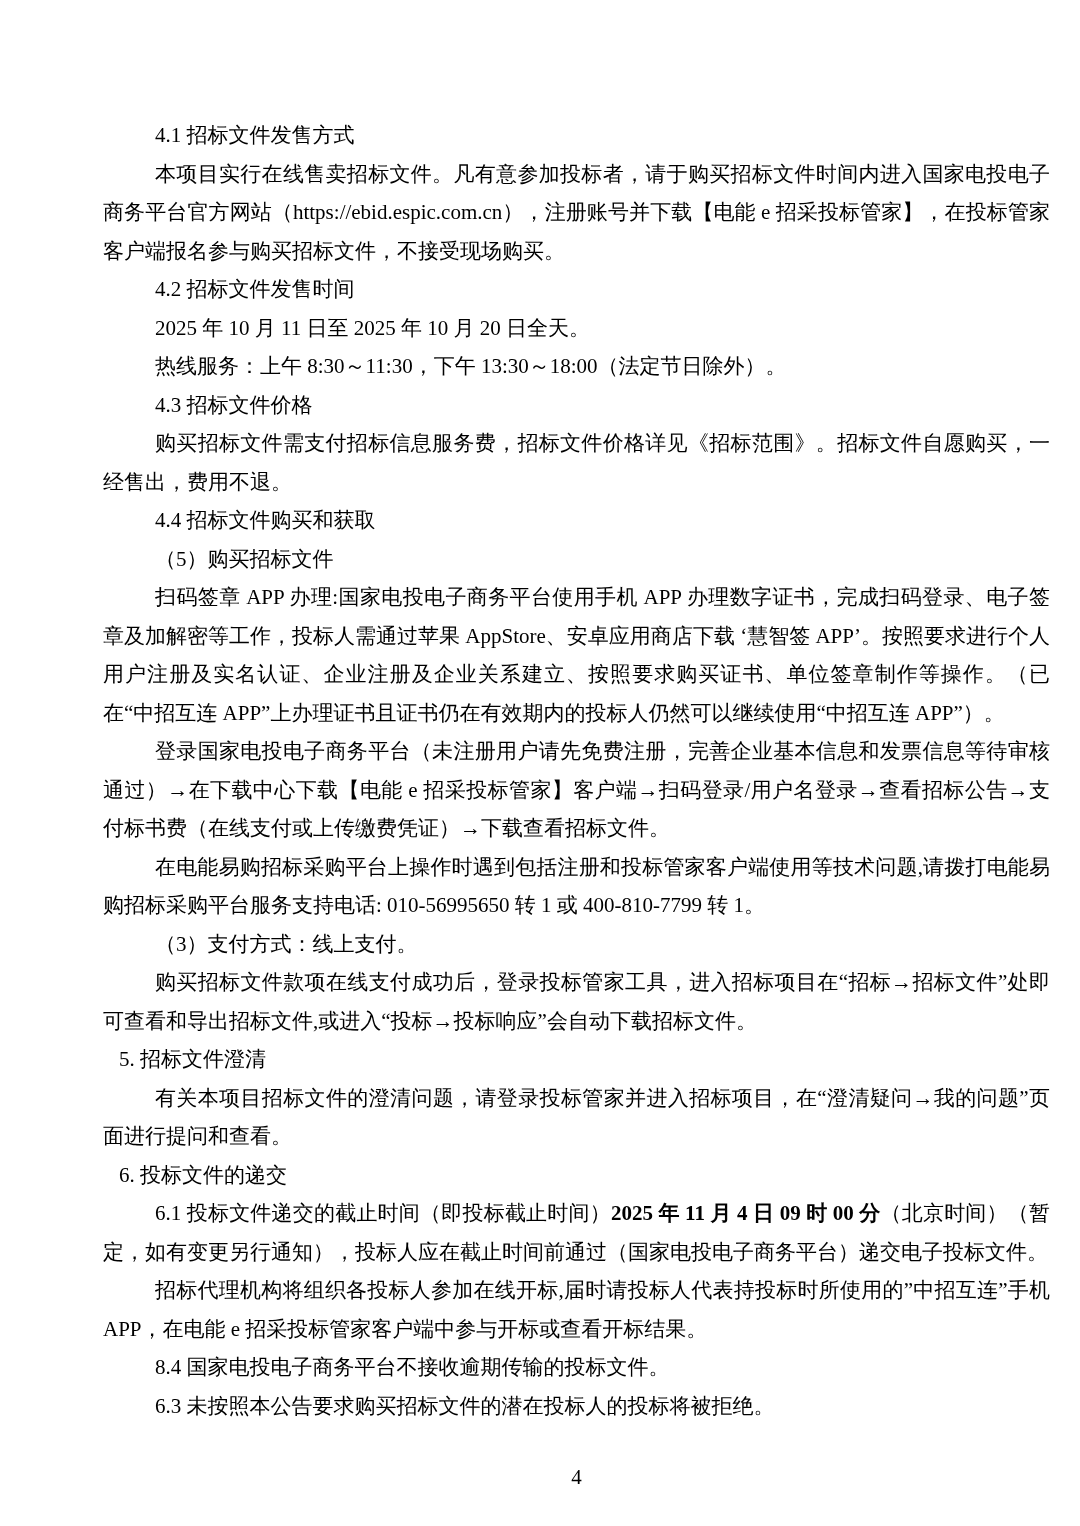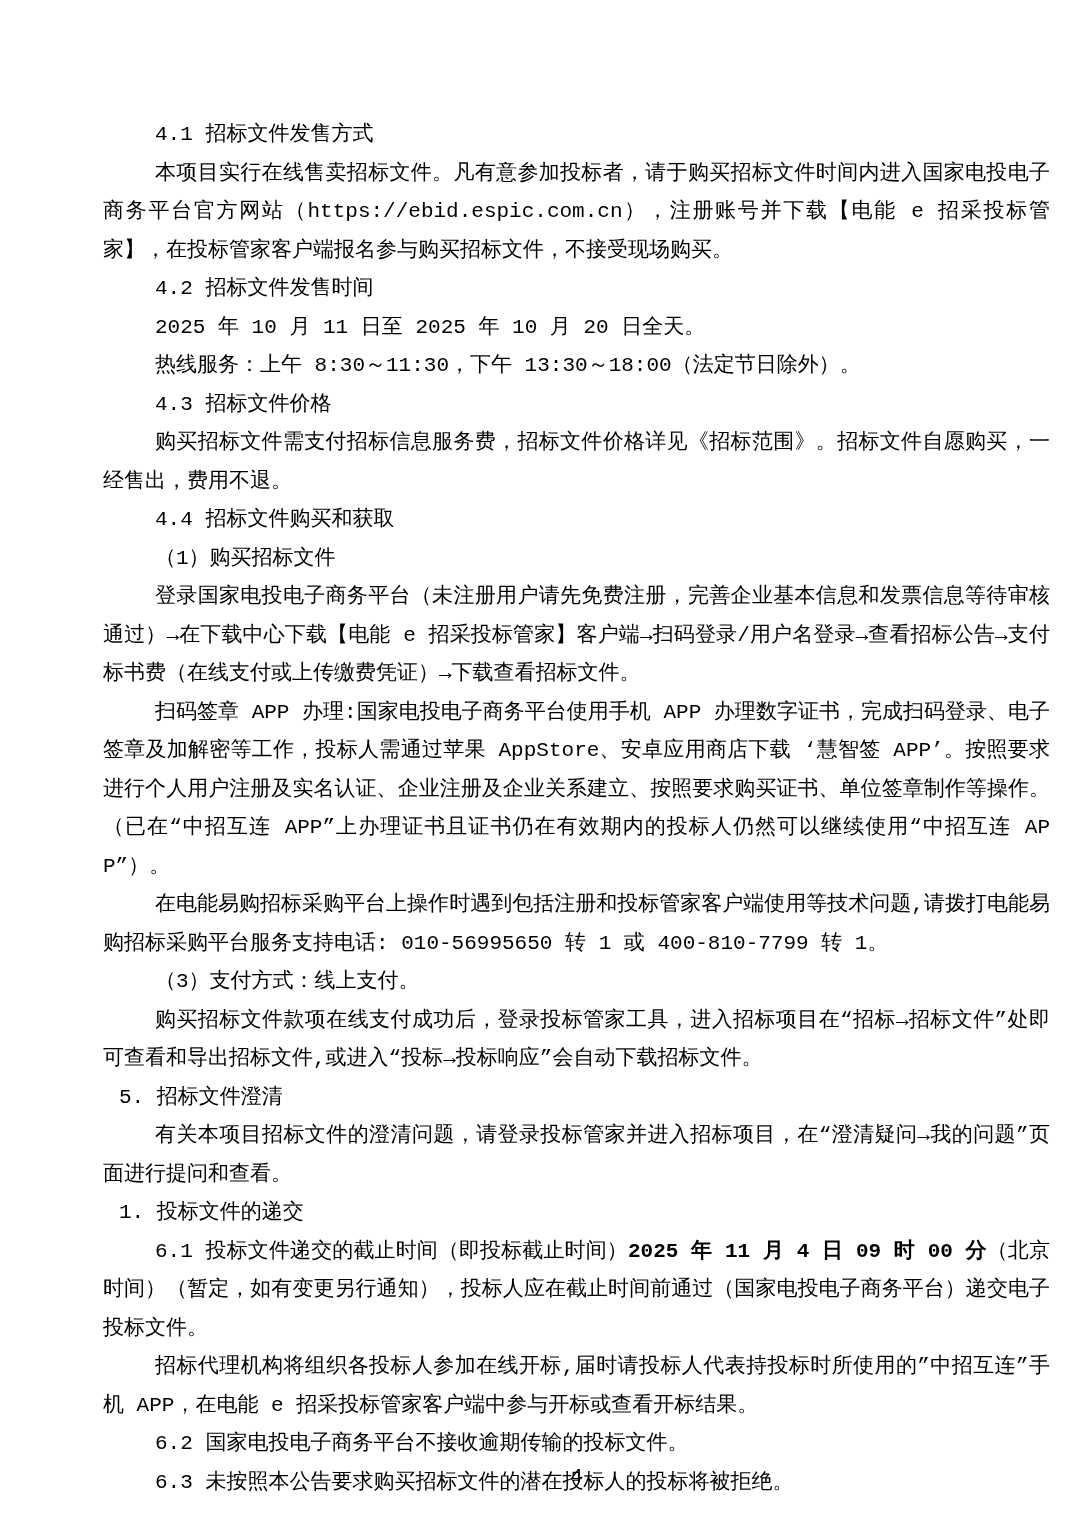--- a/index.html
+++ b/index.html
@@ -13,7 +13,7 @@
     height: 1526px;
     background: #ffffff;
     color: #000000;
-    font-family: Liberation Mono, monospace;
+    font-family: Liberation Serif, serif;
     overflow: hidden;
   }
   .doc-body {

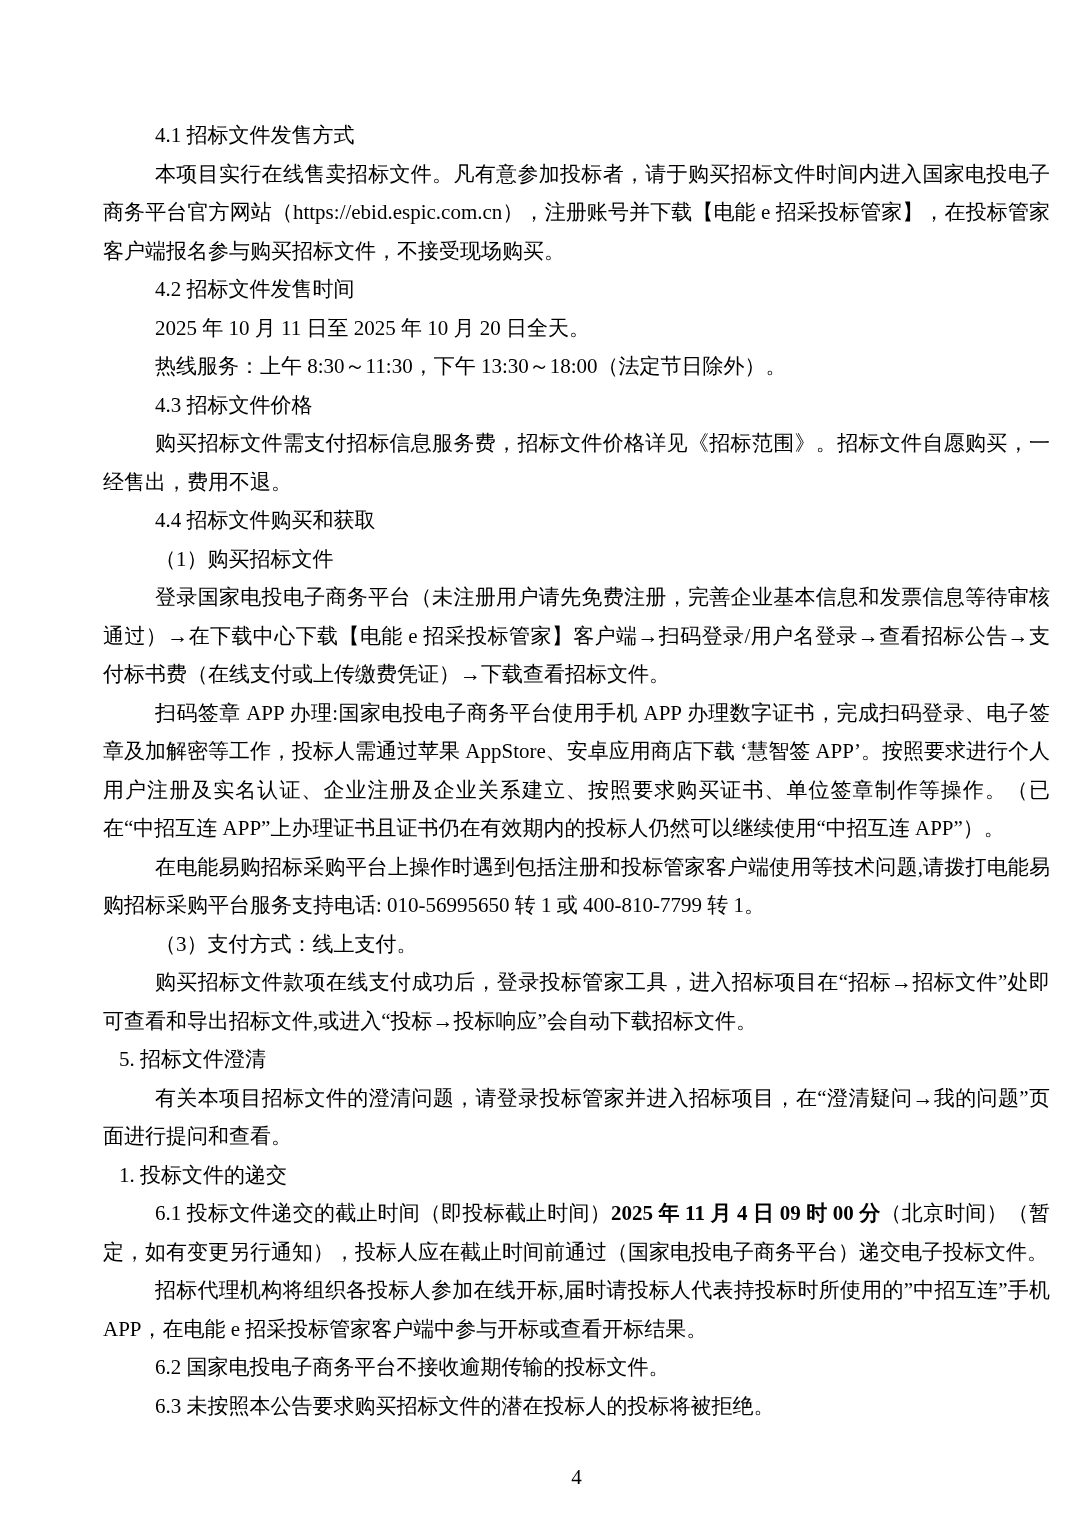--- a/index.html
+++ b/index.html
@@ -57,7 +57,7 @@
       <p class="para indent"><span>4.3 招标文件价格</span></p>
       <p class="para indent"><span>购买招标文件需支付招标信息服务费，招标文件价格详见《招标范围》。招标文件自愿购买，一经售出，费用不退。</span></p>
       <p class="para indent"><span>4.4 招标文件购买和获取</span></p>
-      <p class="para indent"><span>（1）购买招标文件</span></p>
+      <p class="para indent"><span>（5）购买招标文件</span></p>
       <p class="para indent"><span>登录国家电投电子商务平台（未注册用户请先免费注册，完善企业基本信息和发票信息等待审核通过）→在下载中心下载【电能 e 招采投标管家】客户端→扫码登录/用户名登录→查看招标公告→支付标书费（在线支付或上传缴费凭证）→下载查看招标文件。</span></p>
       <p class="para indent"><span>扫码签章 APP 办理:国家电投电子商务平台使用手机 APP 办理数字证书，完成扫码登录、电子签章及加解密等工作，投标人需通过苹果 AppStore、安卓应用商店下载 ‘慧智签 APP’。按照要求进行个人用户注册及实名认证、企业注册及企业关系建立、按照要求购买证书、单位签章制作等操作。（已在“中招互连 APP”上办理证书且证书仍在有效期内的投标人仍然可以继续使用“中招互连 APP”）。</span></p>
       <p class="para indent"><span>在电能易购招标采购平台上操作时遇到包括注册和投标管家客户端使用等技术问题,请拨打电能易购招标采购平台服务支持电话: 010-56995650 转 1 或 400-810-7799 转 1。</span></p>

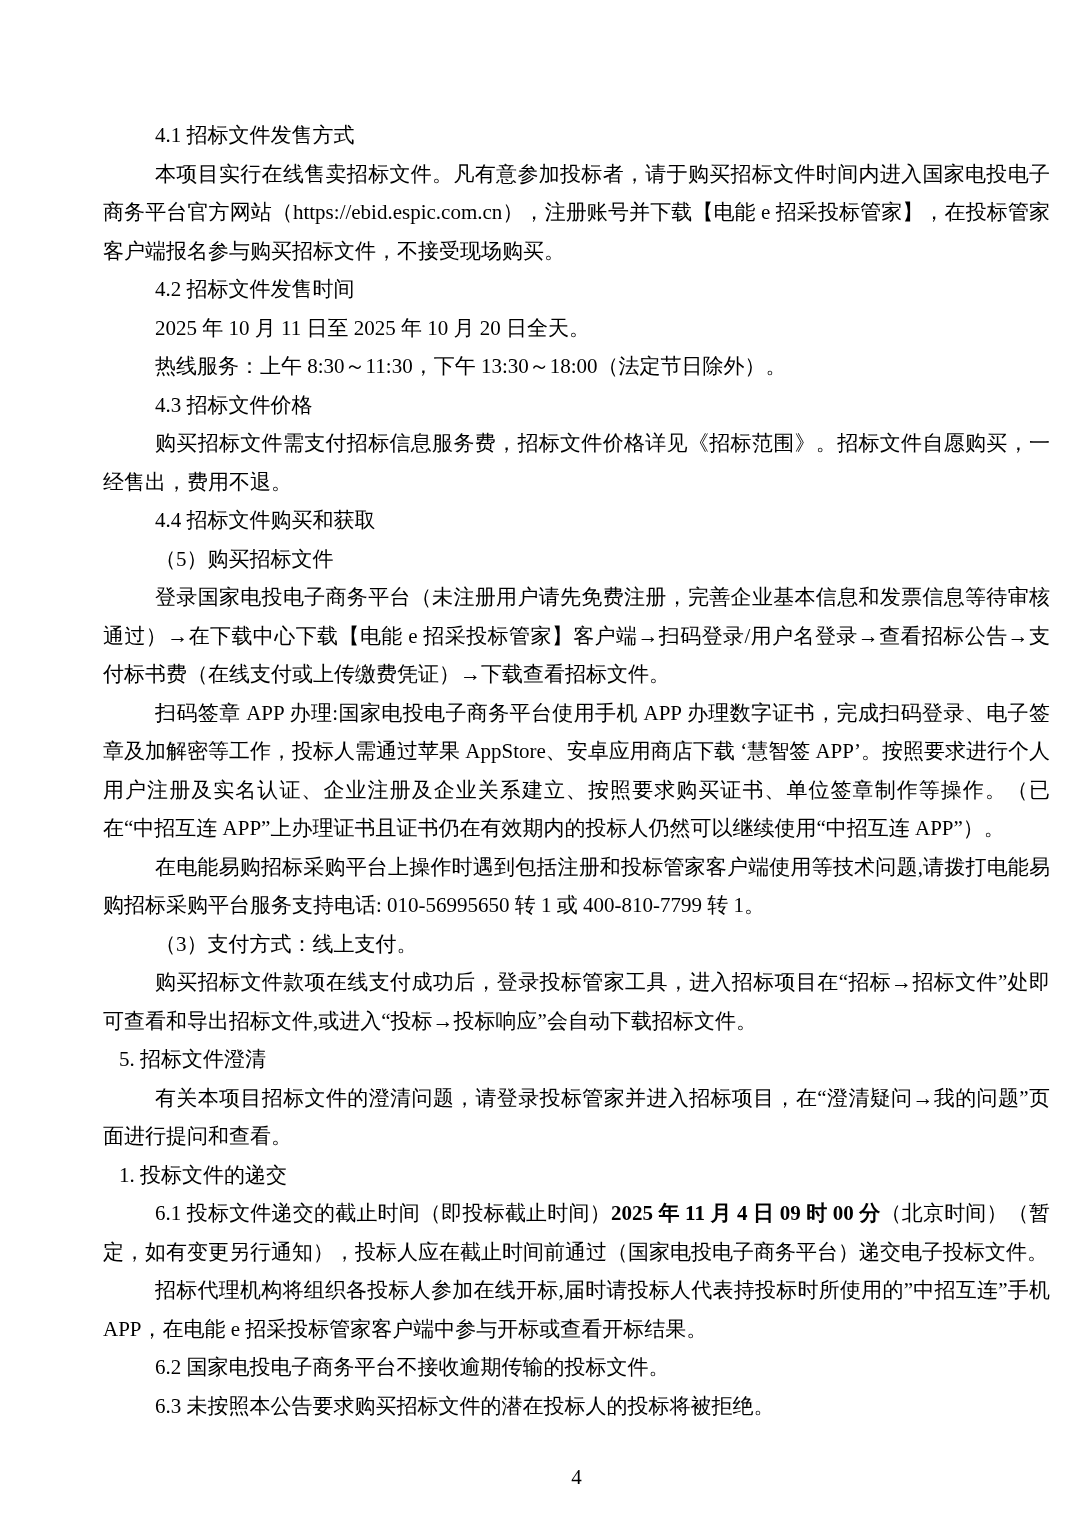--- a/index.html
+++ b/index.html
@@ -58,8 +58,8 @@
       <p class="para indent"><span>购买招标文件需支付招标信息服务费，招标文件价格详见《招标范围》。招标文件自愿购买，一经售出，费用不退。</span></p>
       <p class="para indent"><span>4.4 招标文件购买和获取</span></p>
       <p class="para indent"><span>（5）购买招标文件</span></p>
+      <p class="para indent"><span>扫码签章 APP 办理:国家电投电子商务平台使用手机 APP 办理数字证书，完成扫码登录、电子签章及加解密等工作，投标人需通过苹果 AppStore、安卓应用商店下载 ‘慧智签 APP’。按照要求进行个人用户注册及实名认证、企业注册及企业关系建立、按照要求购买证书、单位签章制作等操作。（已在“中招互连 APP”上办理证书且证书仍在有效期内的投标人仍然可以继续使用“中招互连 APP”）。</span></p>
       <p class="para indent"><span>登录国家电投电子商务平台（未注册用户请先免费注册，完善企业基本信息和发票信息等待审核通过）→在下载中心下载【电能 e 招采投标管家】客户端→扫码登录/用户名登录→查看招标公告→支付标书费（在线支付或上传缴费凭证）→下载查看招标文件。</span></p>
-      <p class="para indent"><span>扫码签章 APP 办理:国家电投电子商务平台使用手机 APP 办理数字证书，完成扫码登录、电子签章及加解密等工作，投标人需通过苹果 AppStore、安卓应用商店下载 ‘慧智签 APP’。按照要求进行个人用户注册及实名认证、企业注册及企业关系建立、按照要求购买证书、单位签章制作等操作。（已在“中招互连 APP”上办理证书且证书仍在有效期内的投标人仍然可以继续使用“中招互连 APP”）。</span></p>
       <p class="para indent"><span>在电能易购招标采购平台上操作时遇到包括注册和投标管家客户端使用等技术问题,请拨打电能易购招标采购平台服务支持电话: 010-56995650 转 1 或 400-810-7799 转 1。</span></p>
       <p class="para indent"><span>（3）支付方式：线上支付。</span></p>
       <p class="para indent"><span>购买招标文件款项在线支付成功后，登录投标管家工具，进入招标项目在“招标→招标文件”处即可查看和导出招标文件,或进入“投标→投标响应”会自动下载招标文件。</span></p>

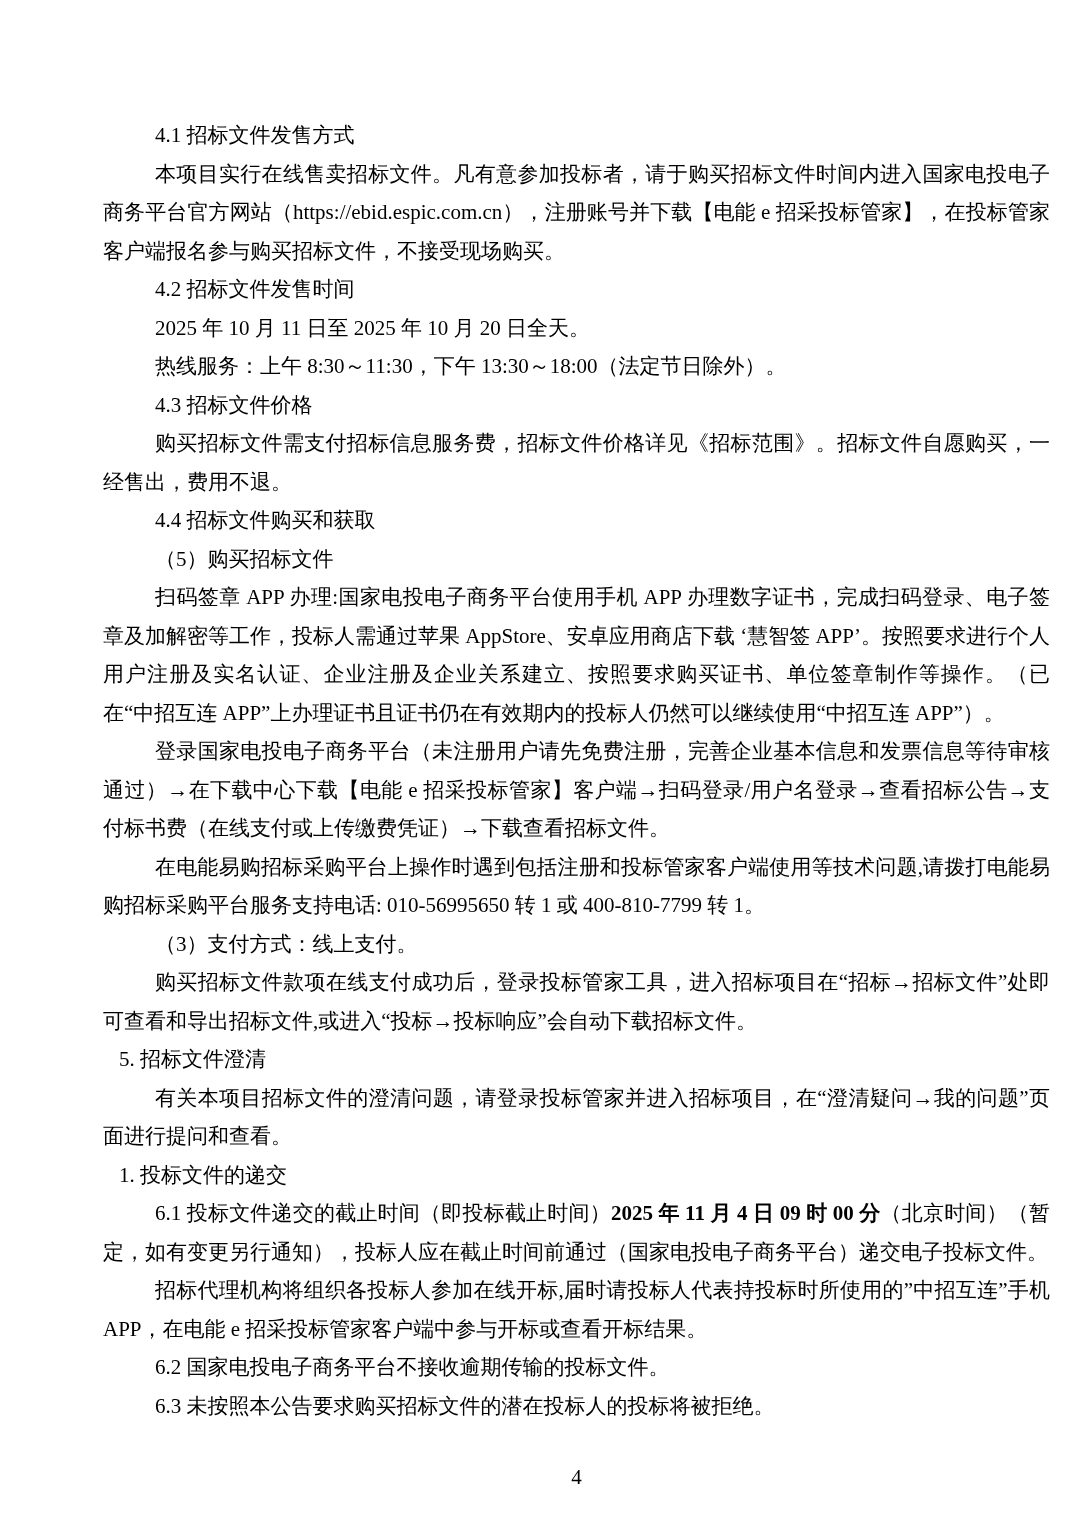--- a/index.html
+++ b/index.html
@@ -65,7 +65,7 @@
       <p class="para indent"><span>购买招标文件款项在线支付成功后，登录投标管家工具，进入招标项目在“招标→招标文件”处即可查看和导出招标文件,或进入“投标→投标响应”会自动下载招标文件。</span></p>
       <p class="para flush"><span>5. 招标文件澄清</span></p>
       <p class="para indent"><span>有关本项目招标文件的澄清问题，请登录投标管家并进入招标项目，在“澄清疑问→我的问题”页面进行提问和查看。</span></p>
-      <p class="para flush"><span>1. 投标文件的递交</span></p>
+      <p class="para flush"><span>6. 投标文件的递交</span></p>
       <p class="para indent"><span>6.1 投标文件递交的截止时间（即投标截止时间）</span><span class="bold">2025 年 11 月 4 日 09 时 00 分</span><span>（北京时间）（暂定，如有变更另行通知），投标人应在截止时间前通过（国家电投电子商务平台）递交电子投标文件。</span></p>
       <p class="para indent"><span>招标代理机构将组织各投标人参加在线开标,届时请投标人代表持投标时所使用的”中招互连”手机 APP，在电能 e 招采投标管家客户端中参与开标或查看开标结果。</span></p>
       <p class="para indent"><span>6.2 国家电投电子商务平台不接收逾期传输的投标文件。</span></p>

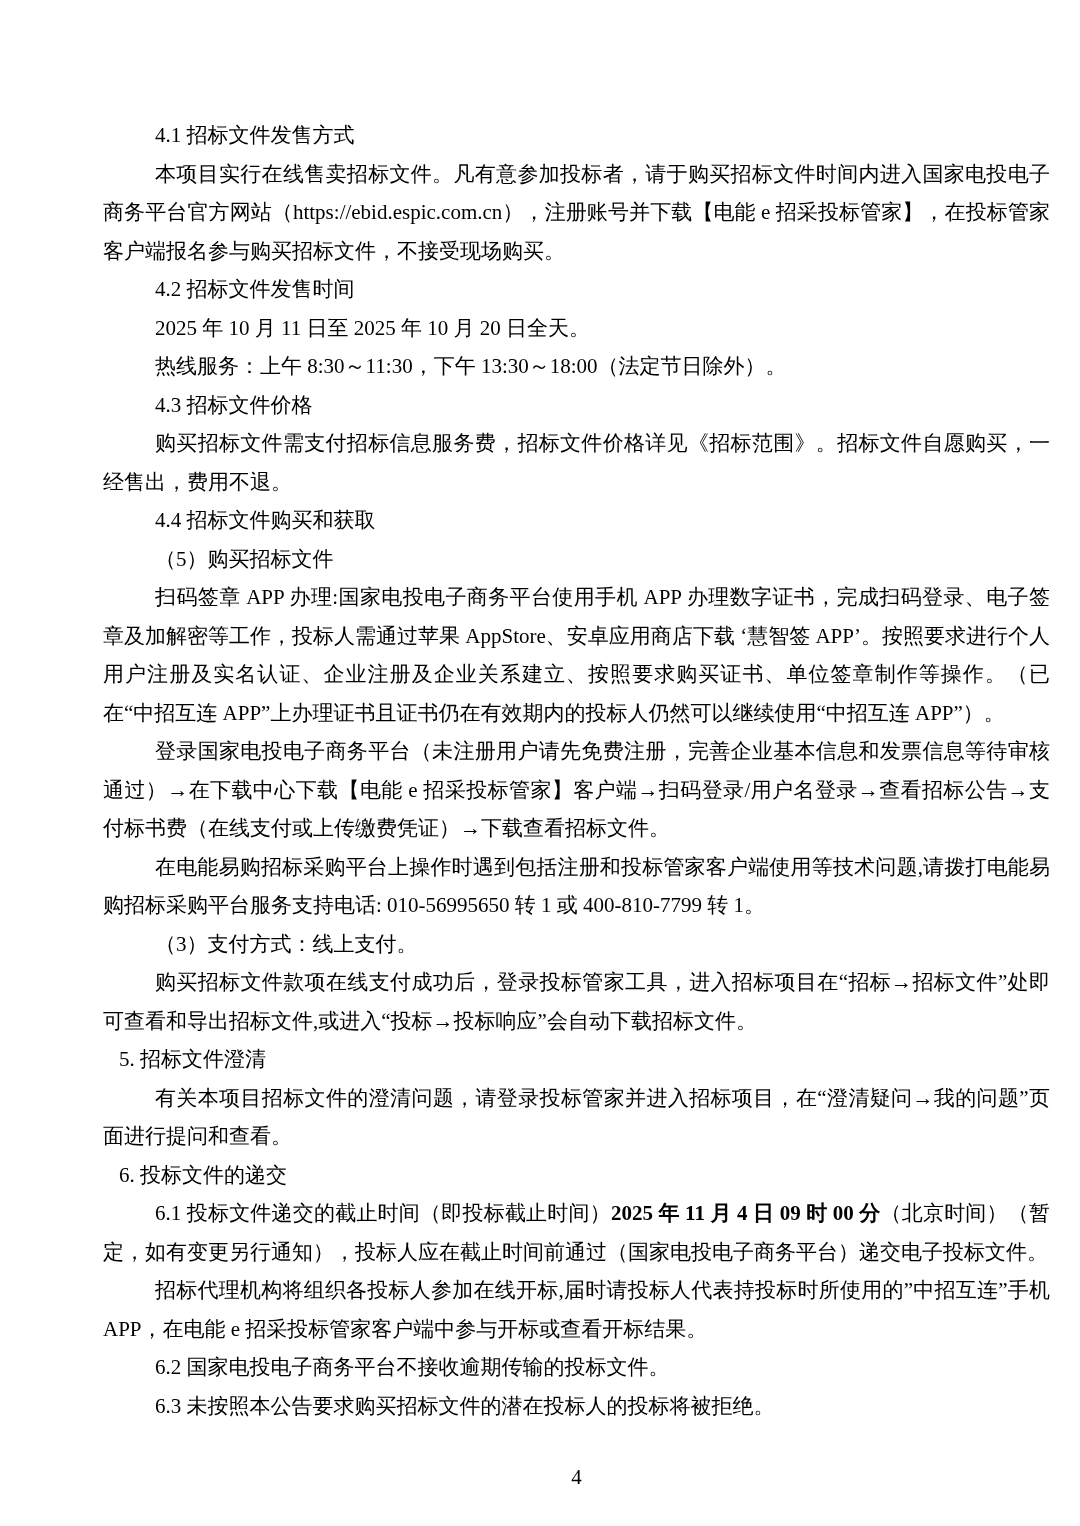--- a/index.html
+++ b/index.html
@@ -68,7 +68,7 @@
       <p class="para flush"><span>6. 投标文件的递交</span></p>
       <p class="para indent"><span>6.1 投标文件递交的截止时间（即投标截止时间）</span><span class="bold">2025 年 11 月 4 日 09 时 00 分</span><span>（北京时间）（暂定，如有变更另行通知），投标人应在截止时间前通过（国家电投电子商务平台）递交电子投标文件。</span></p>
       <p class="para indent"><span>招标代理机构将组织各投标人参加在线开标,届时请投标人代表持投标时所使用的”中招互连”手机 APP，在电能 e 招采投标管家客户端中参与开标或查看开标结果。</span></p>
-      <p class="para indent"><span>6.2 国家电投电子商务平台不接收逾期传输的投标文件。</span></p>
+      <p class="para indent"><span>8.4 国家电投电子商务平台不接收逾期传输的投标文件。</span></p>
       <p class="para indent"><span>6.3 未按照本公告要求购买招标文件的潜在投标人的投标将被拒绝。</span></p>
     </div>
   <div class="page-number">4</div>

